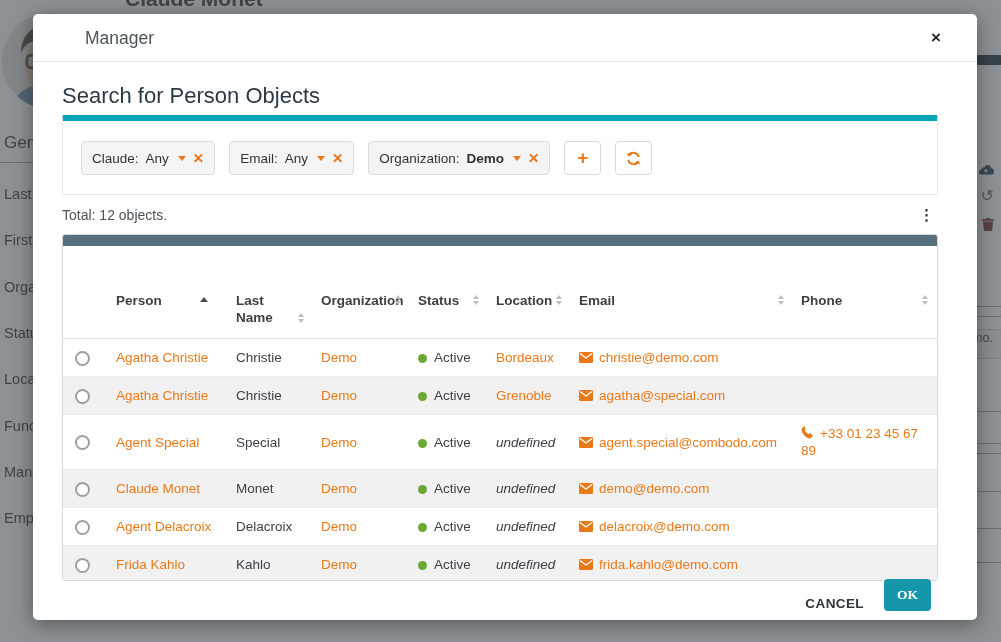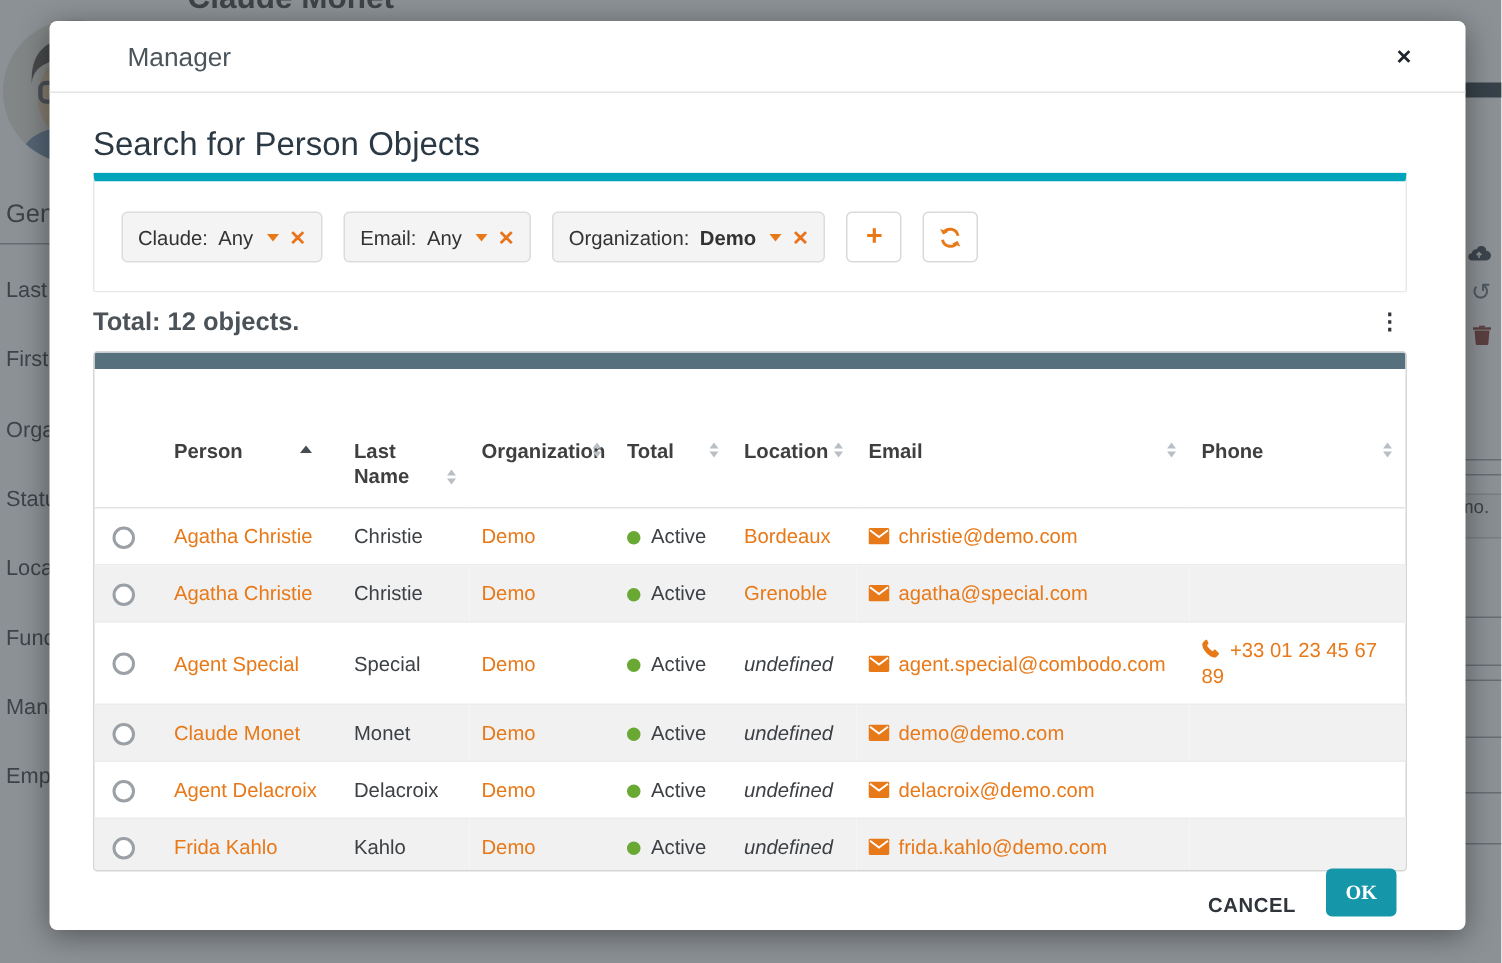--- a/index.html
+++ b/index.html
@@ -50,7 +50,7 @@
               font-size:19px; font-weight:700; display:flex; align-items:center; justify-content:center; cursor:pointer; }
 
   .total-row { margin-top:11px; display:flex; justify-content:space-between; align-items:center; height:18px; }
-  .total-text { font-size:17px; color:#4b5359;font-weight:bold; }
+  .total-text { font-size:14px; color:#4b5359; }
   .kebab { font-size:15px; font-weight:700; color:#2d343a; letter-spacing:0; background:none; border:none; cursor:pointer; margin-right:4px; line-height:14px; }
 
   .table-box { margin-top:10px; border:1px solid #d6d6d6; border-radius:3px; height:347px; overflow:hidden; }

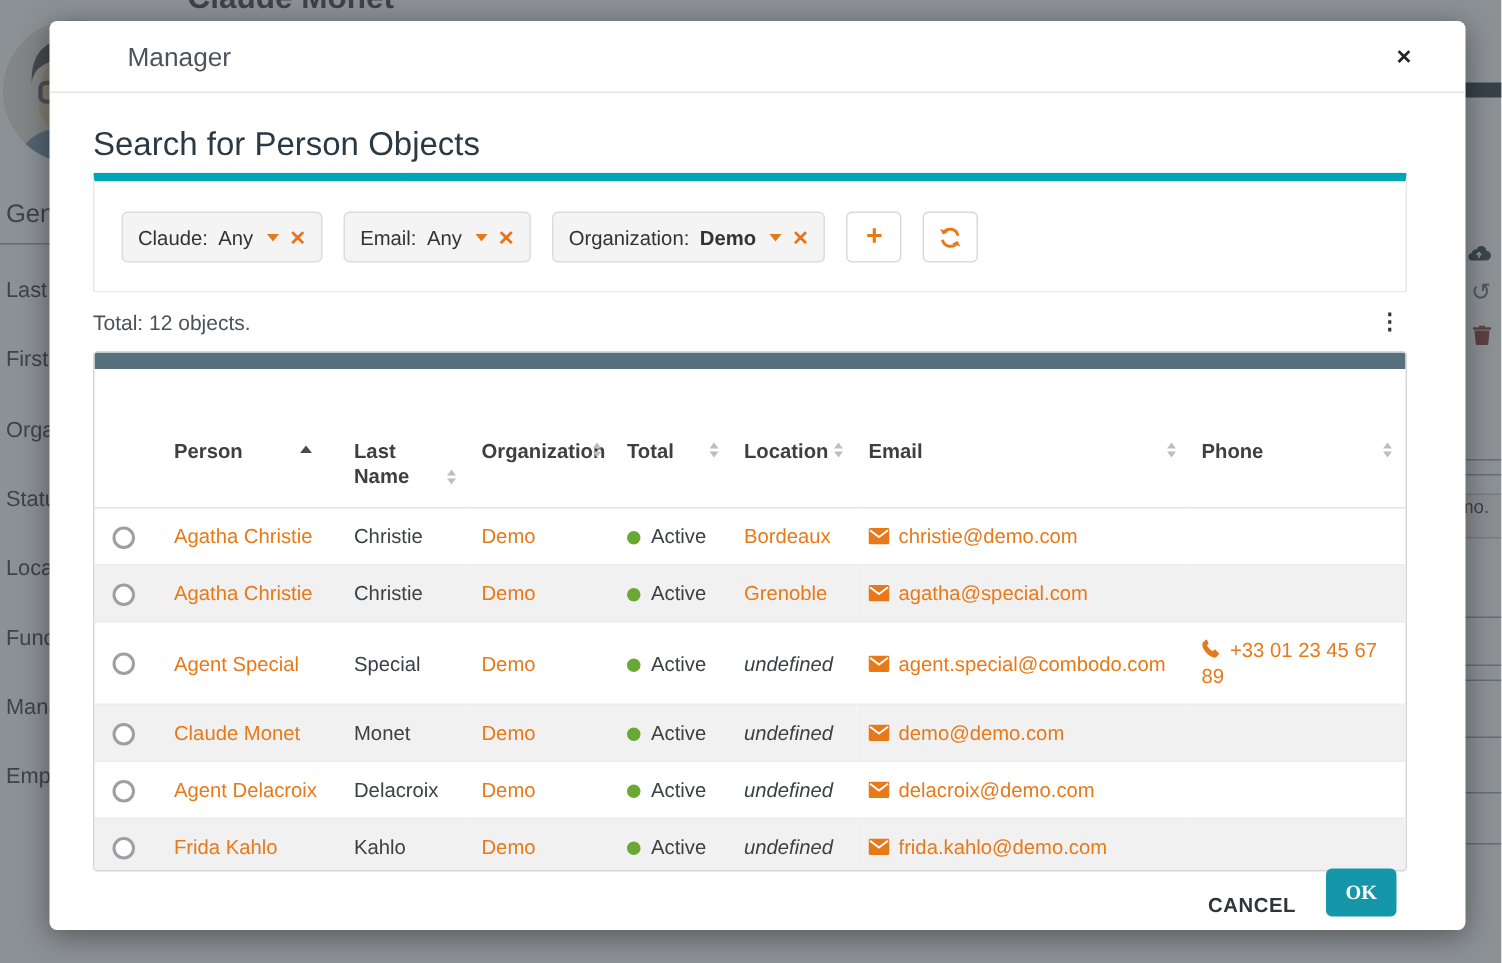--- a/index.html
+++ b/index.html
@@ -225,7 +225,7 @@
                 </span>
             </th>
             <th>
-              <span>Total</span>
+              <span>Status</span>
               <span class="sort">
                   <span class="tri-up"></span>
                   <span class="tri-down"></span>

